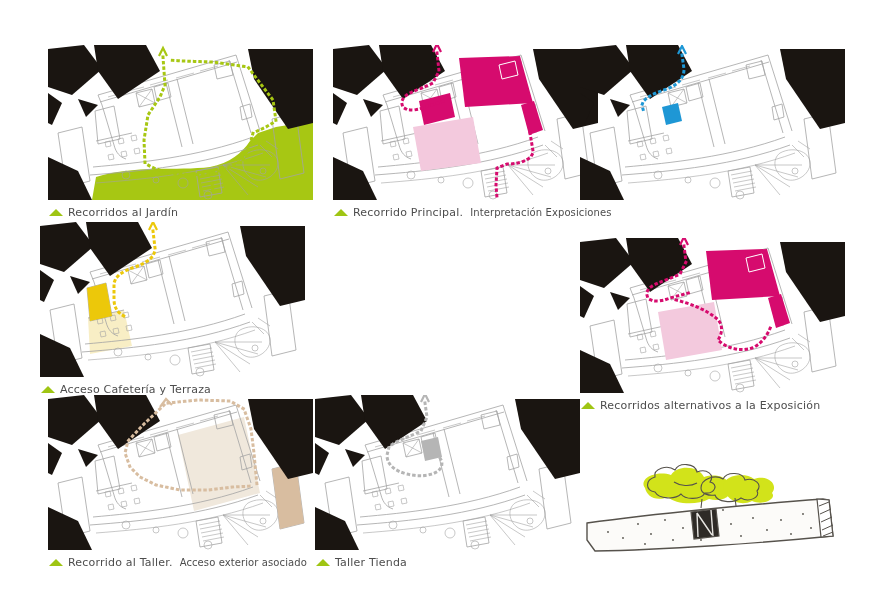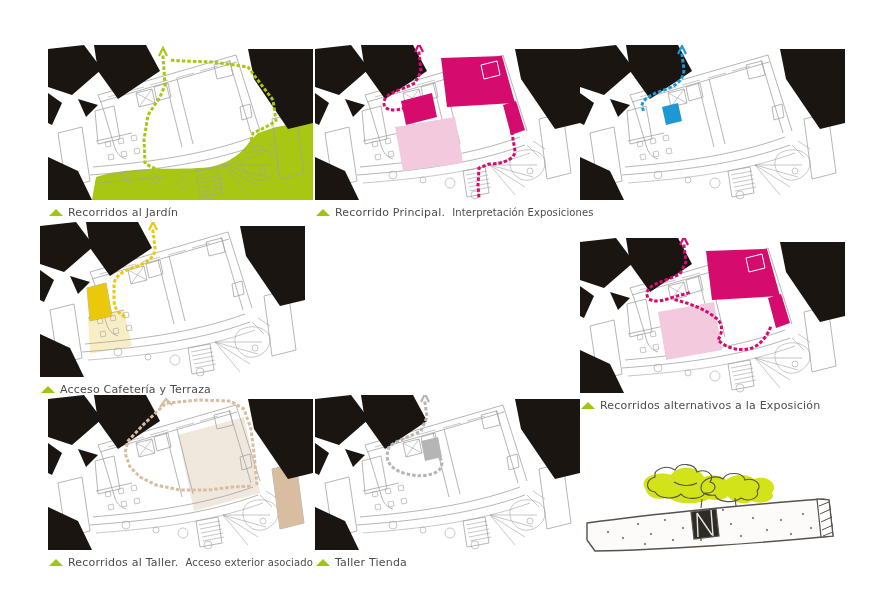--- a/index.html
+++ b/index.html
@@ -102,7 +102,7 @@
     </div>
   </div>
 
-  <div class="cell" style="left: 315px; top: 45px; --accent: #d60b6e; --light: #f3c9dd;">
+  <div class="cell" style="left: 333px; top: 45px; --accent: #d60b6e; --light: #f3c9dd;">
     <svg class="plan-svg" viewBox="0 0 265 155">
       <use href="#plan-lines"></use>
       <path d="M126,13 L187,11 L200,58 L132,62 Z" style="fill:var(--accent)"></path>

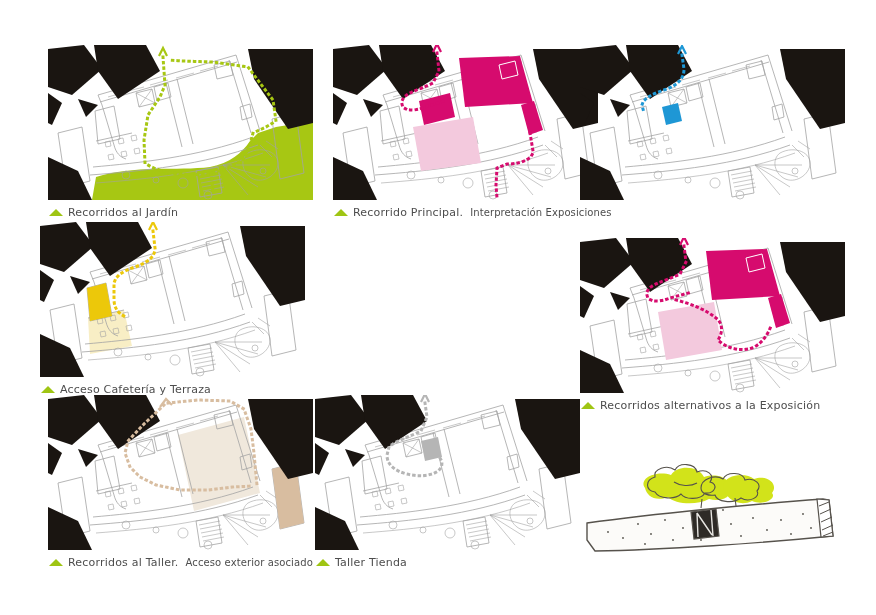--- a/index.html
+++ b/index.html
@@ -188,7 +188,7 @@
       <svg class="tri" width="16" height="10">
           <polygon points="1,9 8,2 15,9" style="fill:var(--legend)"></polygon>
         </svg>
-      <span class="main">Recorridos al Taller.</span>
+      <span class="main">Recorrido al Taller.</span>
       <span class="sub">Acceso exterior asociado</span>
     </div>
   </div>

